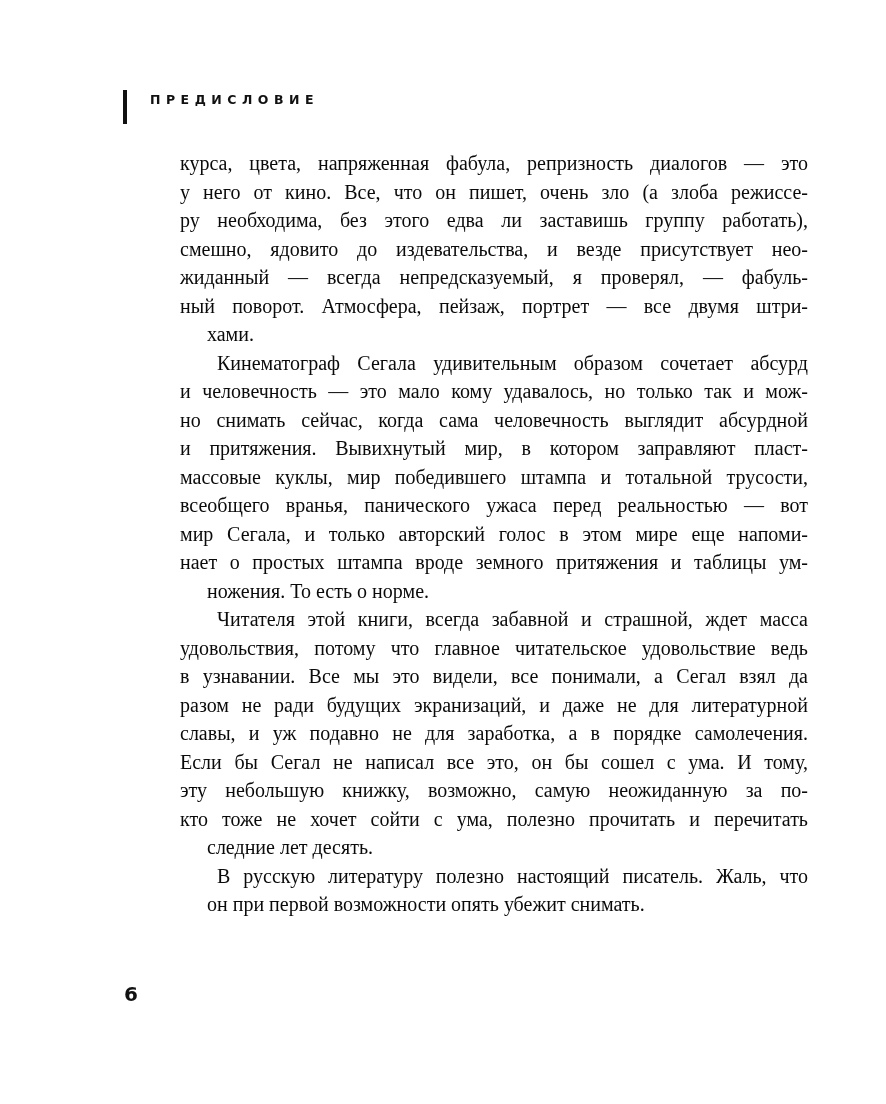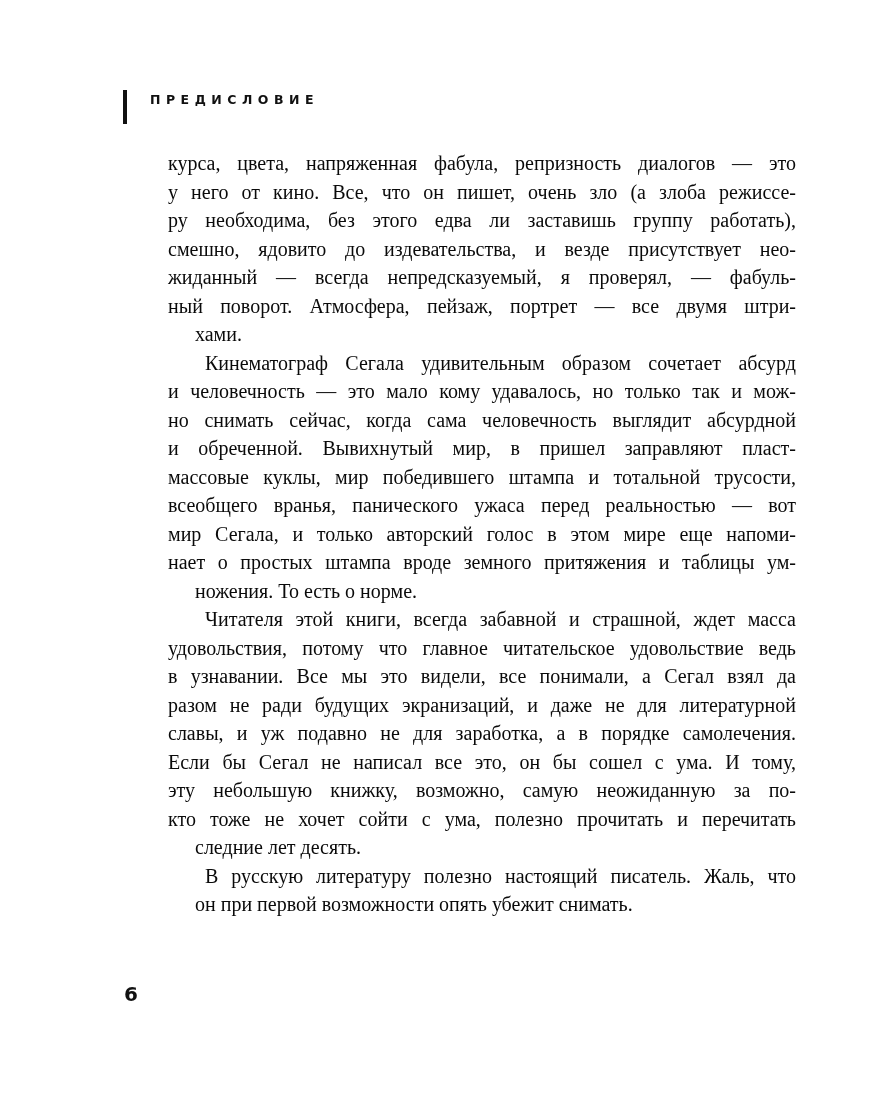--- a/index.html
+++ b/index.html
@@ -41,7 +41,7 @@
   
   .body-text {
     position: absolute;
-    left: 168px;
+    left: 180px;
     top: 149px;
     width: 628px;
     font-size: 20px;

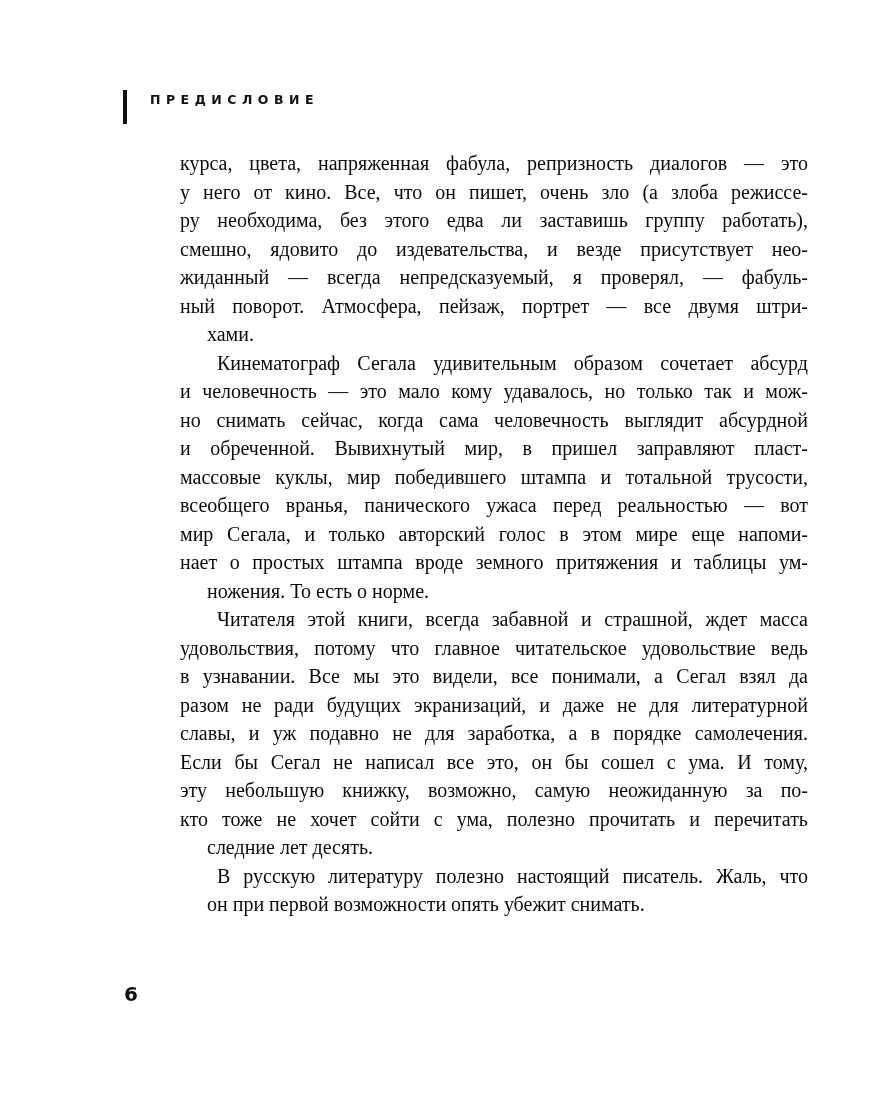--- a/index.html
+++ b/index.html
@@ -92,7 +92,7 @@
     <div class="line indent">Кинематограф Сегала удивительным образом сочетает абсурд</div>
     <div class="line">и человечность — это мало кому удавалось, но только так и мож-</div>
     <div class="line">но снимать сейчас, когда сама человечность выглядит абсурдной</div>
-    <div class="line">и обреченной. Вывихнутый мир, в пришел заправляют пласт-</div>
+    <div class="line">и притяжения. Вывихнутый мир, в котором заправляют пласт-</div>
     <div class="line">массовые куклы, мир победившего штампа и тотальной трусости,</div>
     <div class="line">всеобщего вранья, панического ужаса перед реальностью — вот</div>
     <div class="line">мир Сегала, и только авторский голос в этом мире еще напоми-</div>

